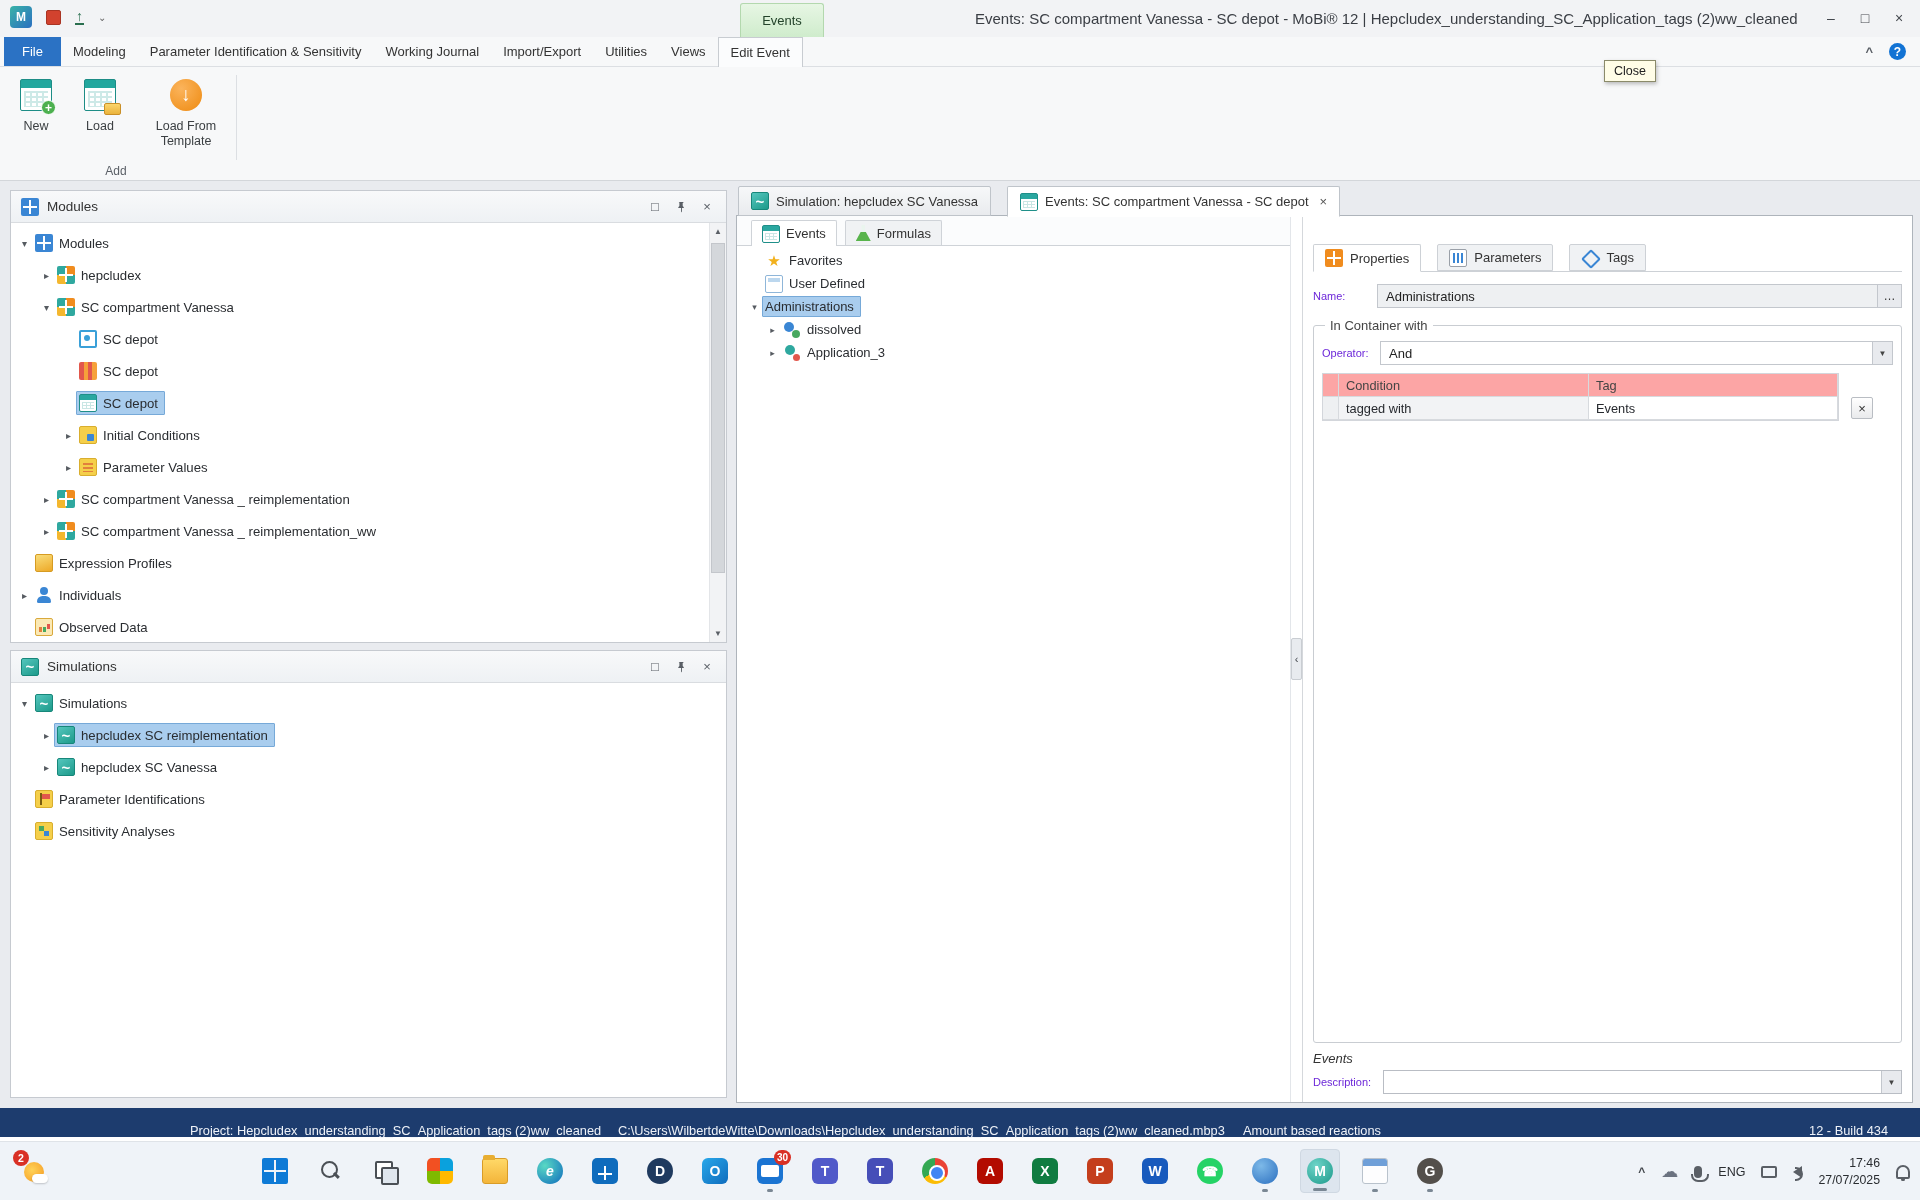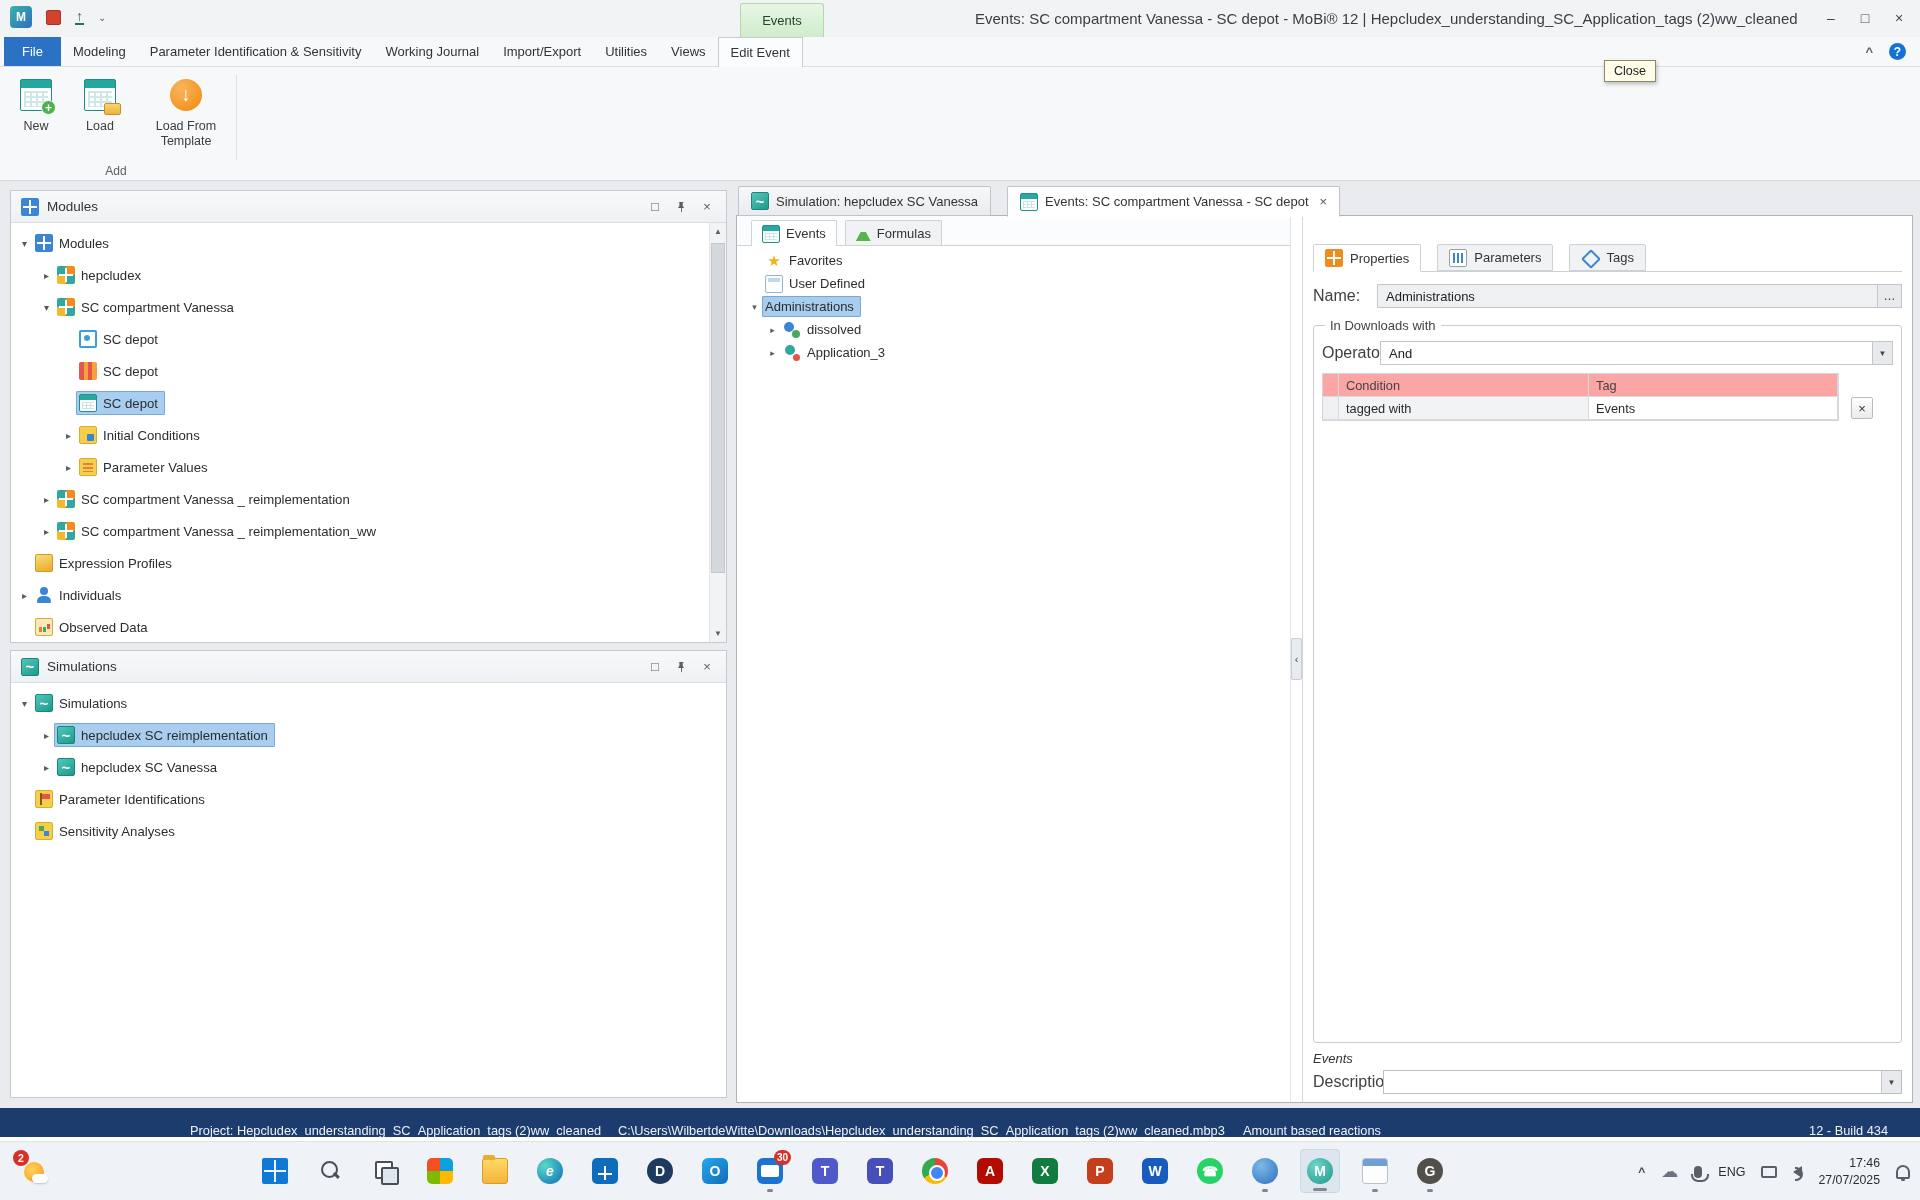--- a/index.html
+++ b/index.html
@@ -147,7 +147,7 @@
 .ptab.active{background:#fff;border-bottom-color:#fff;margin-bottom:-1px;height:28px}
 .frow{display:flex;align-items:center}
 .name-row{margin-top:12px}
-.flabel{font-size:16px;color:#404040;flex:none}
+.flabel{font-size:11px;color:#6d28d9;flex:none}
 .name-row .flabel{width:64px}
 .tfield{flex:1;height:24px;background:#eef0f2;border:1px solid #c3c7cd;padding:3px 8px;font-size:13px;color:#222;display:flex;align-items:center}
 .dots-btn{width:24px;height:24px;border:1px solid #c3c7cd;border-left:none;background:#e8eaee;display:flex;align-items:center;justify-content:center;font-size:12px;color:#333}

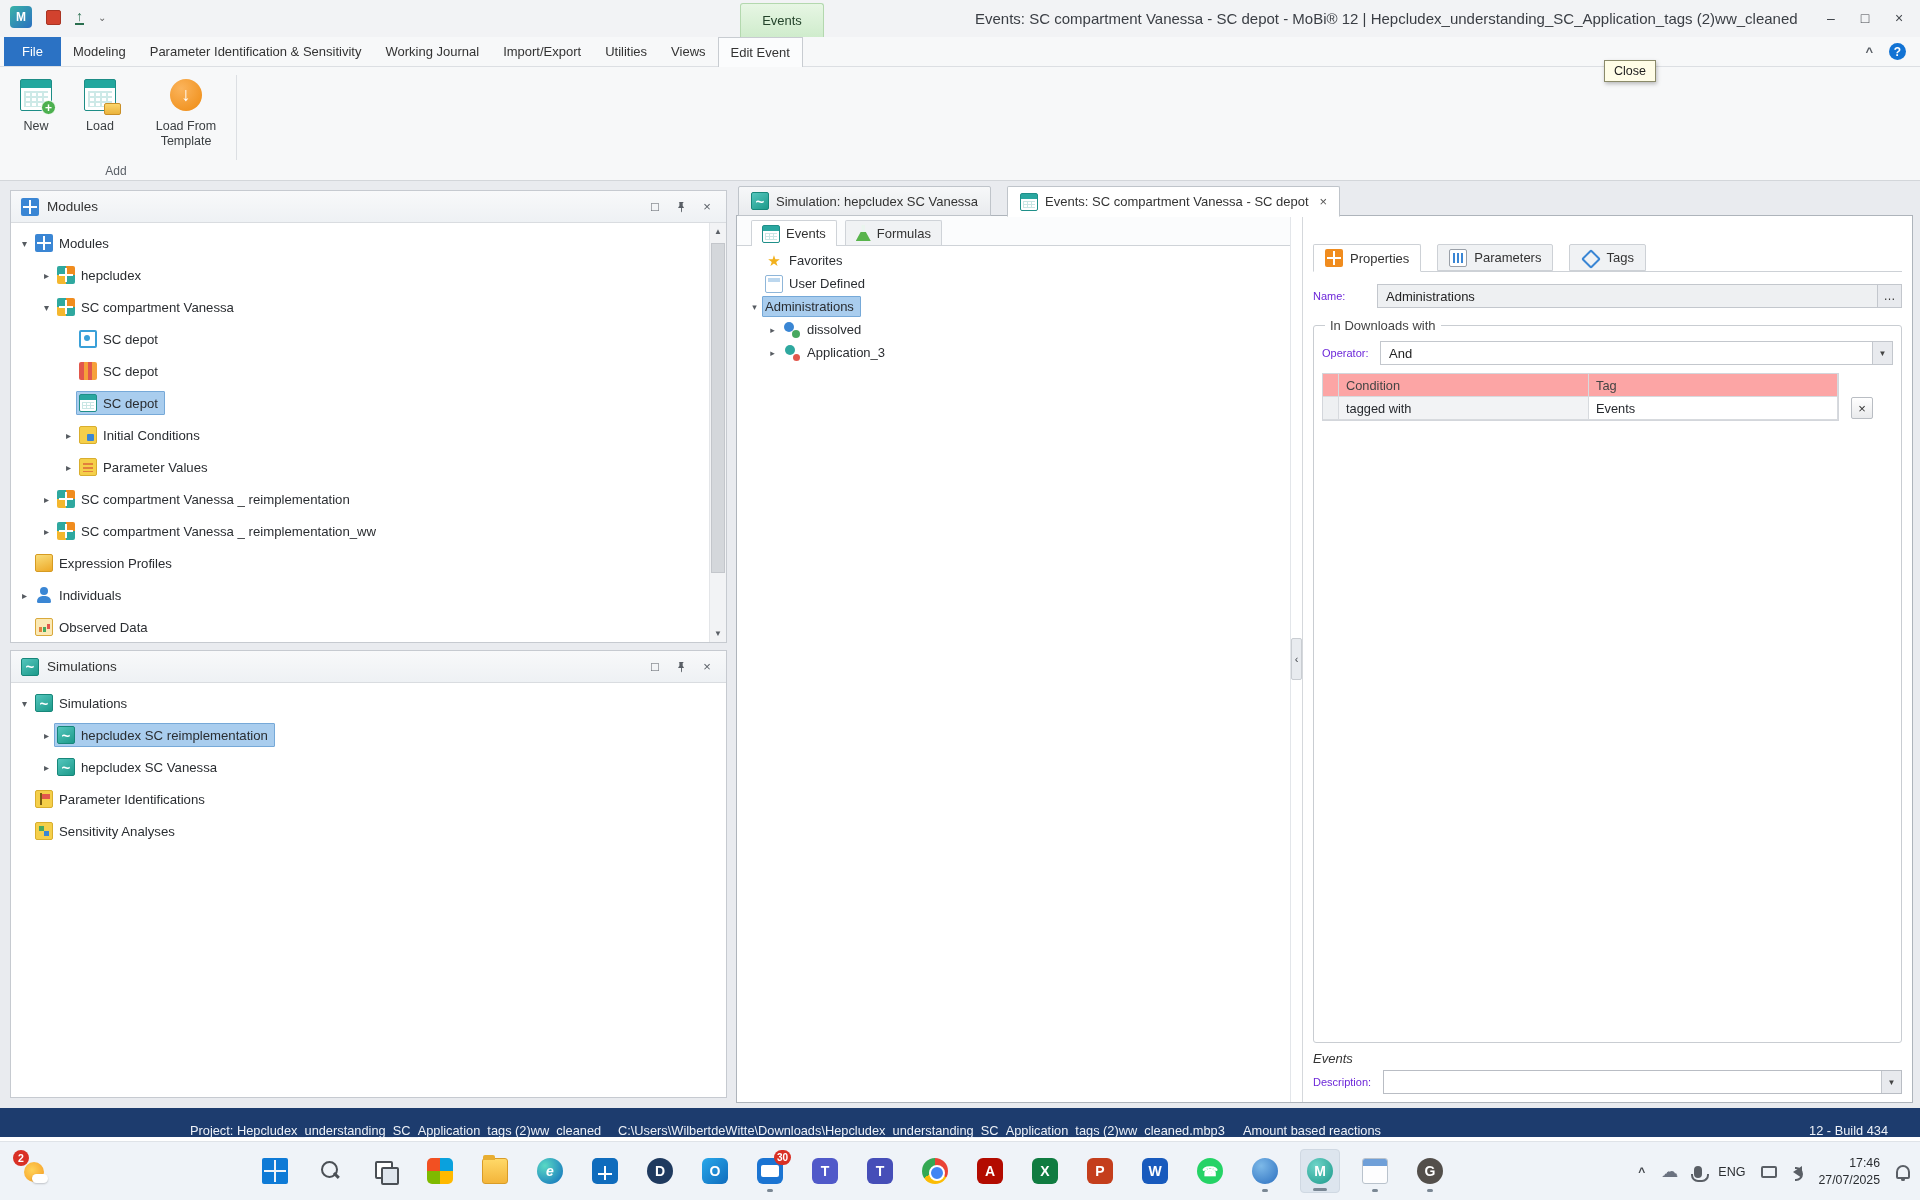--- a/index.html
+++ b/index.html
@@ -550,7 +550,7 @@
           </div>
 
           <fieldset class="gbox">
-            <legend>In Downloads with</legend>
+            <legend>In Container with</legend>
             <div class="frow op-row">
               <span class="flabel">Operator:</span>
               <span class="dd">

